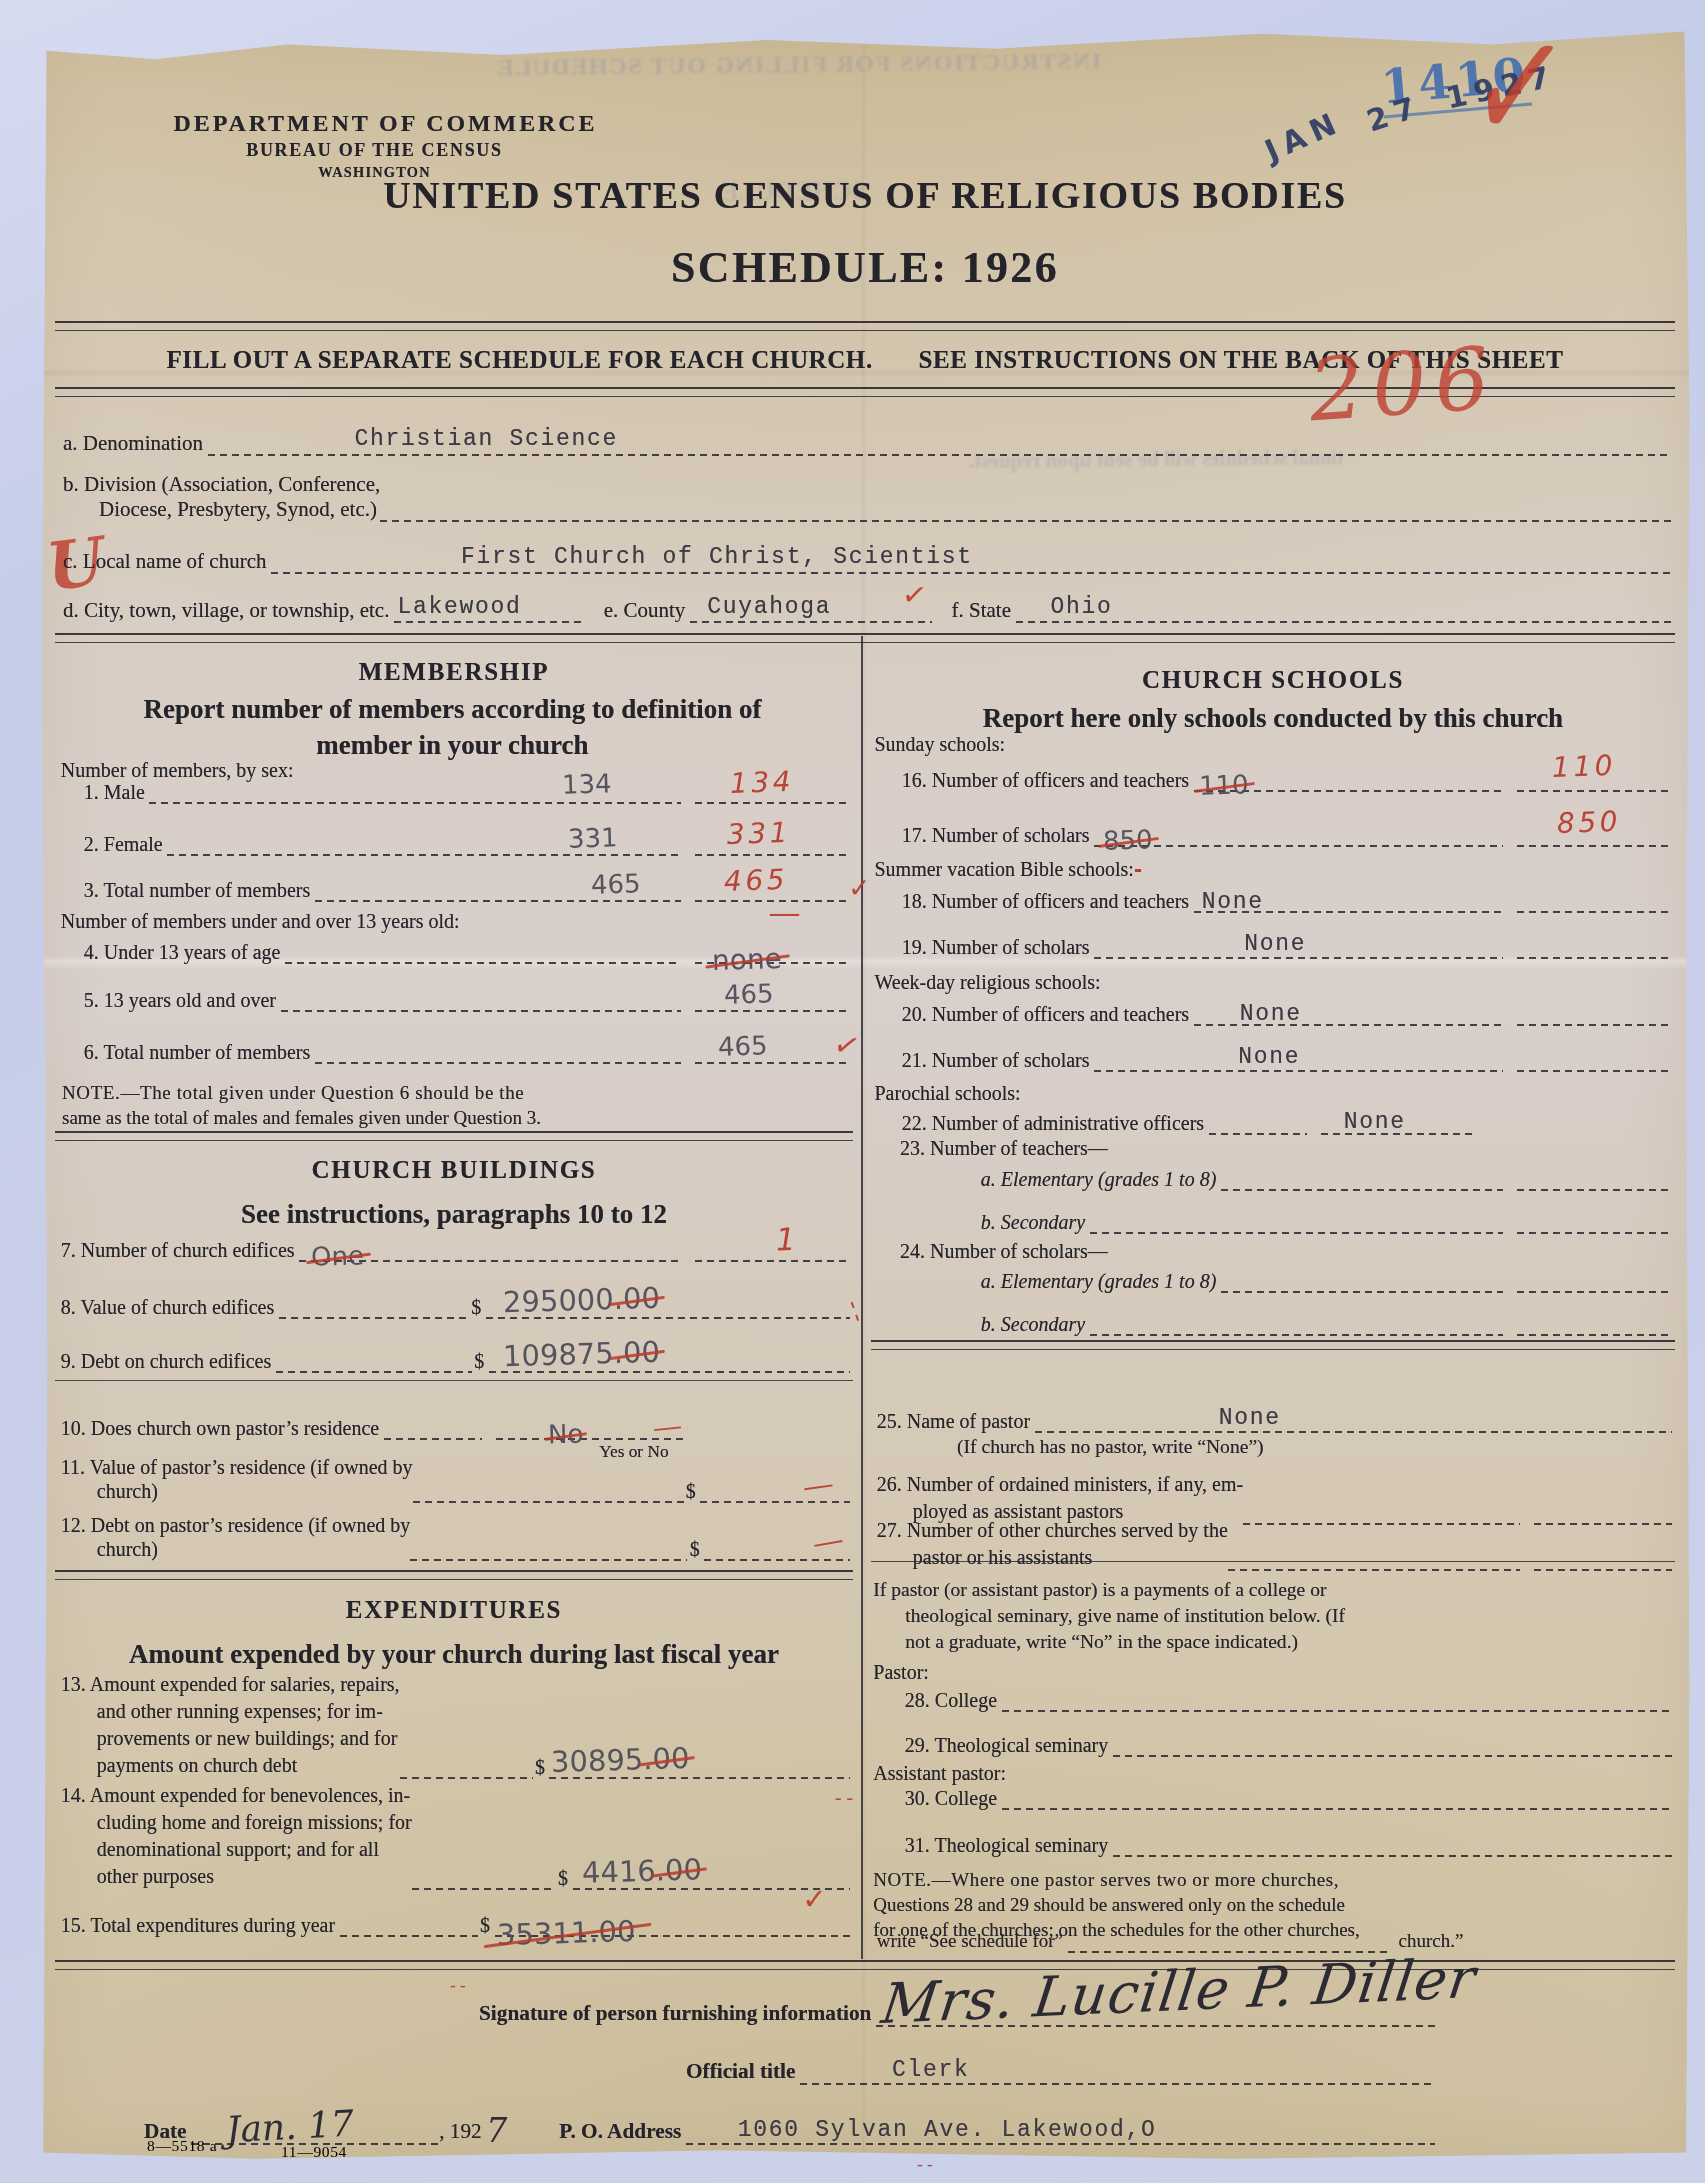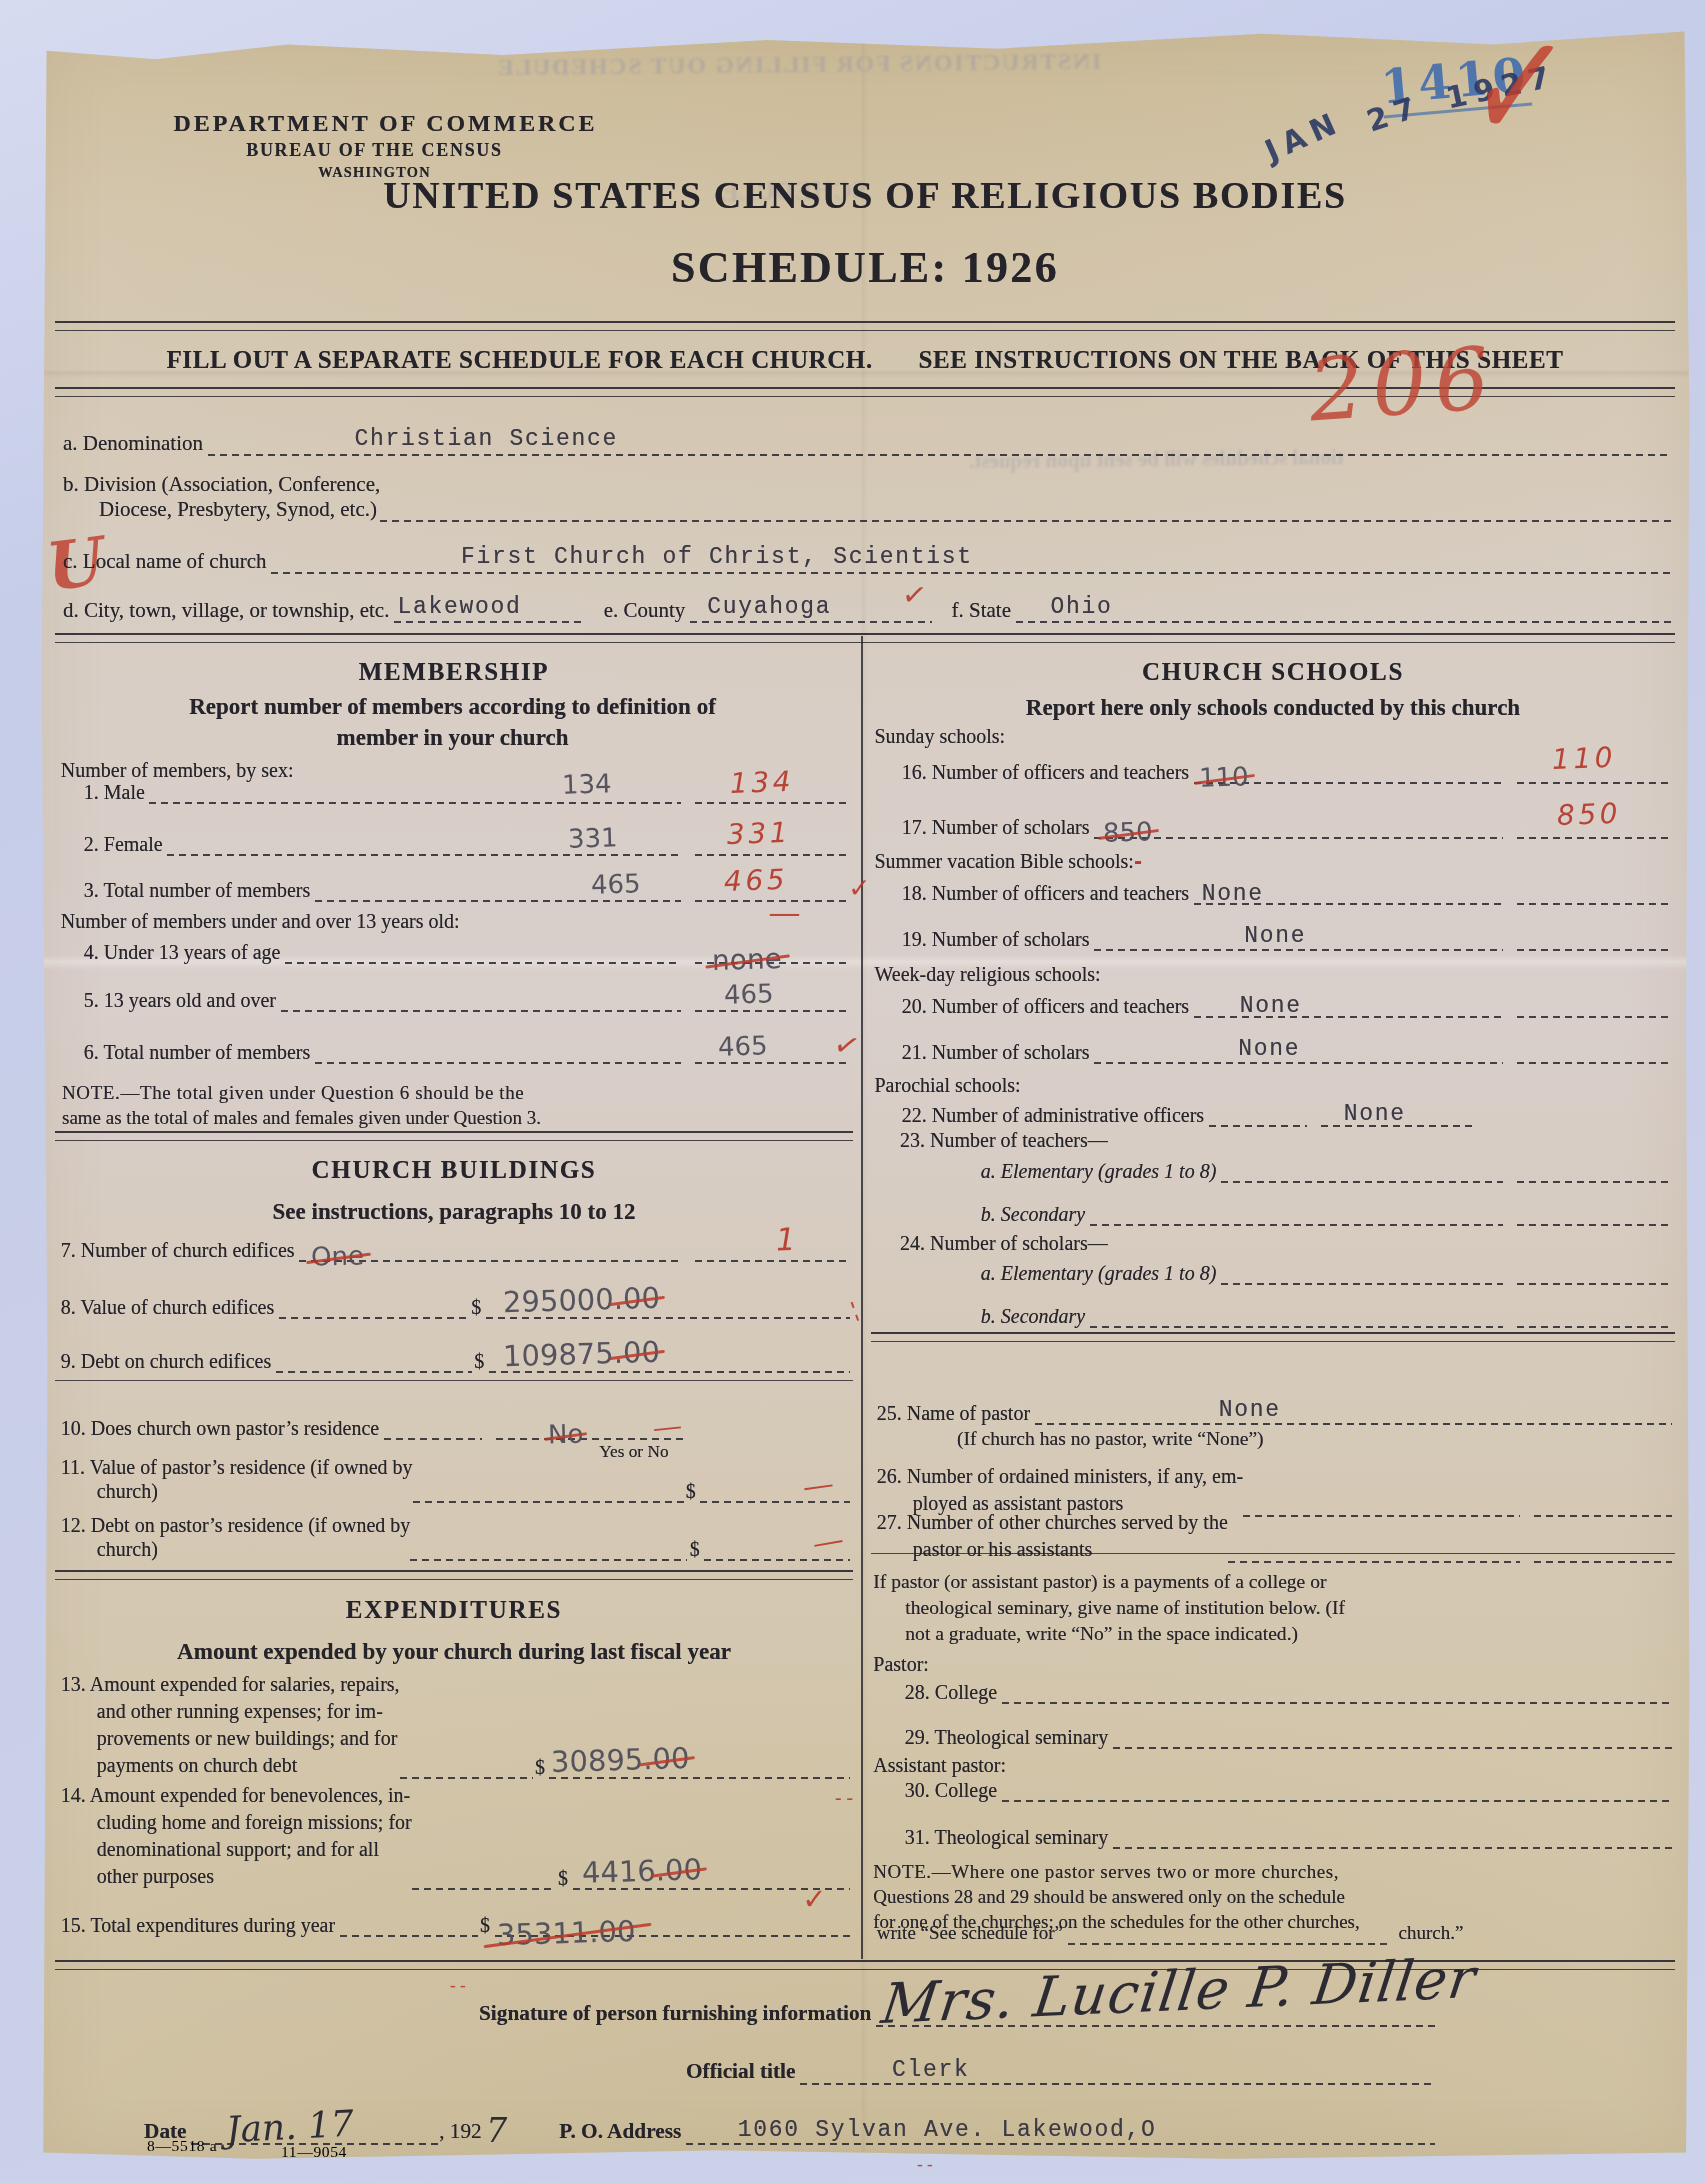--- a/index.html
+++ b/index.html
@@ -327,7 +327,7 @@
     </div>
   </div>
 
-  <div style="position:absolute;left:816px;top:0;width:804px;height:100%;">
+  <div style="position:absolute;left:816px;top:8px;width:804px;height:100%;">
     <div class="prt sec-t" style="left:0;width:100%;top:8.6px;">CHURCH SCHOOLS</div>
     <div class="prt sec-s" style="left:0;width:100%;top:43px;">Report here only schools conducted by this church</div>
     <div class="prt side" style="left:3.5px;top:76px;">Sunday schools:</div>

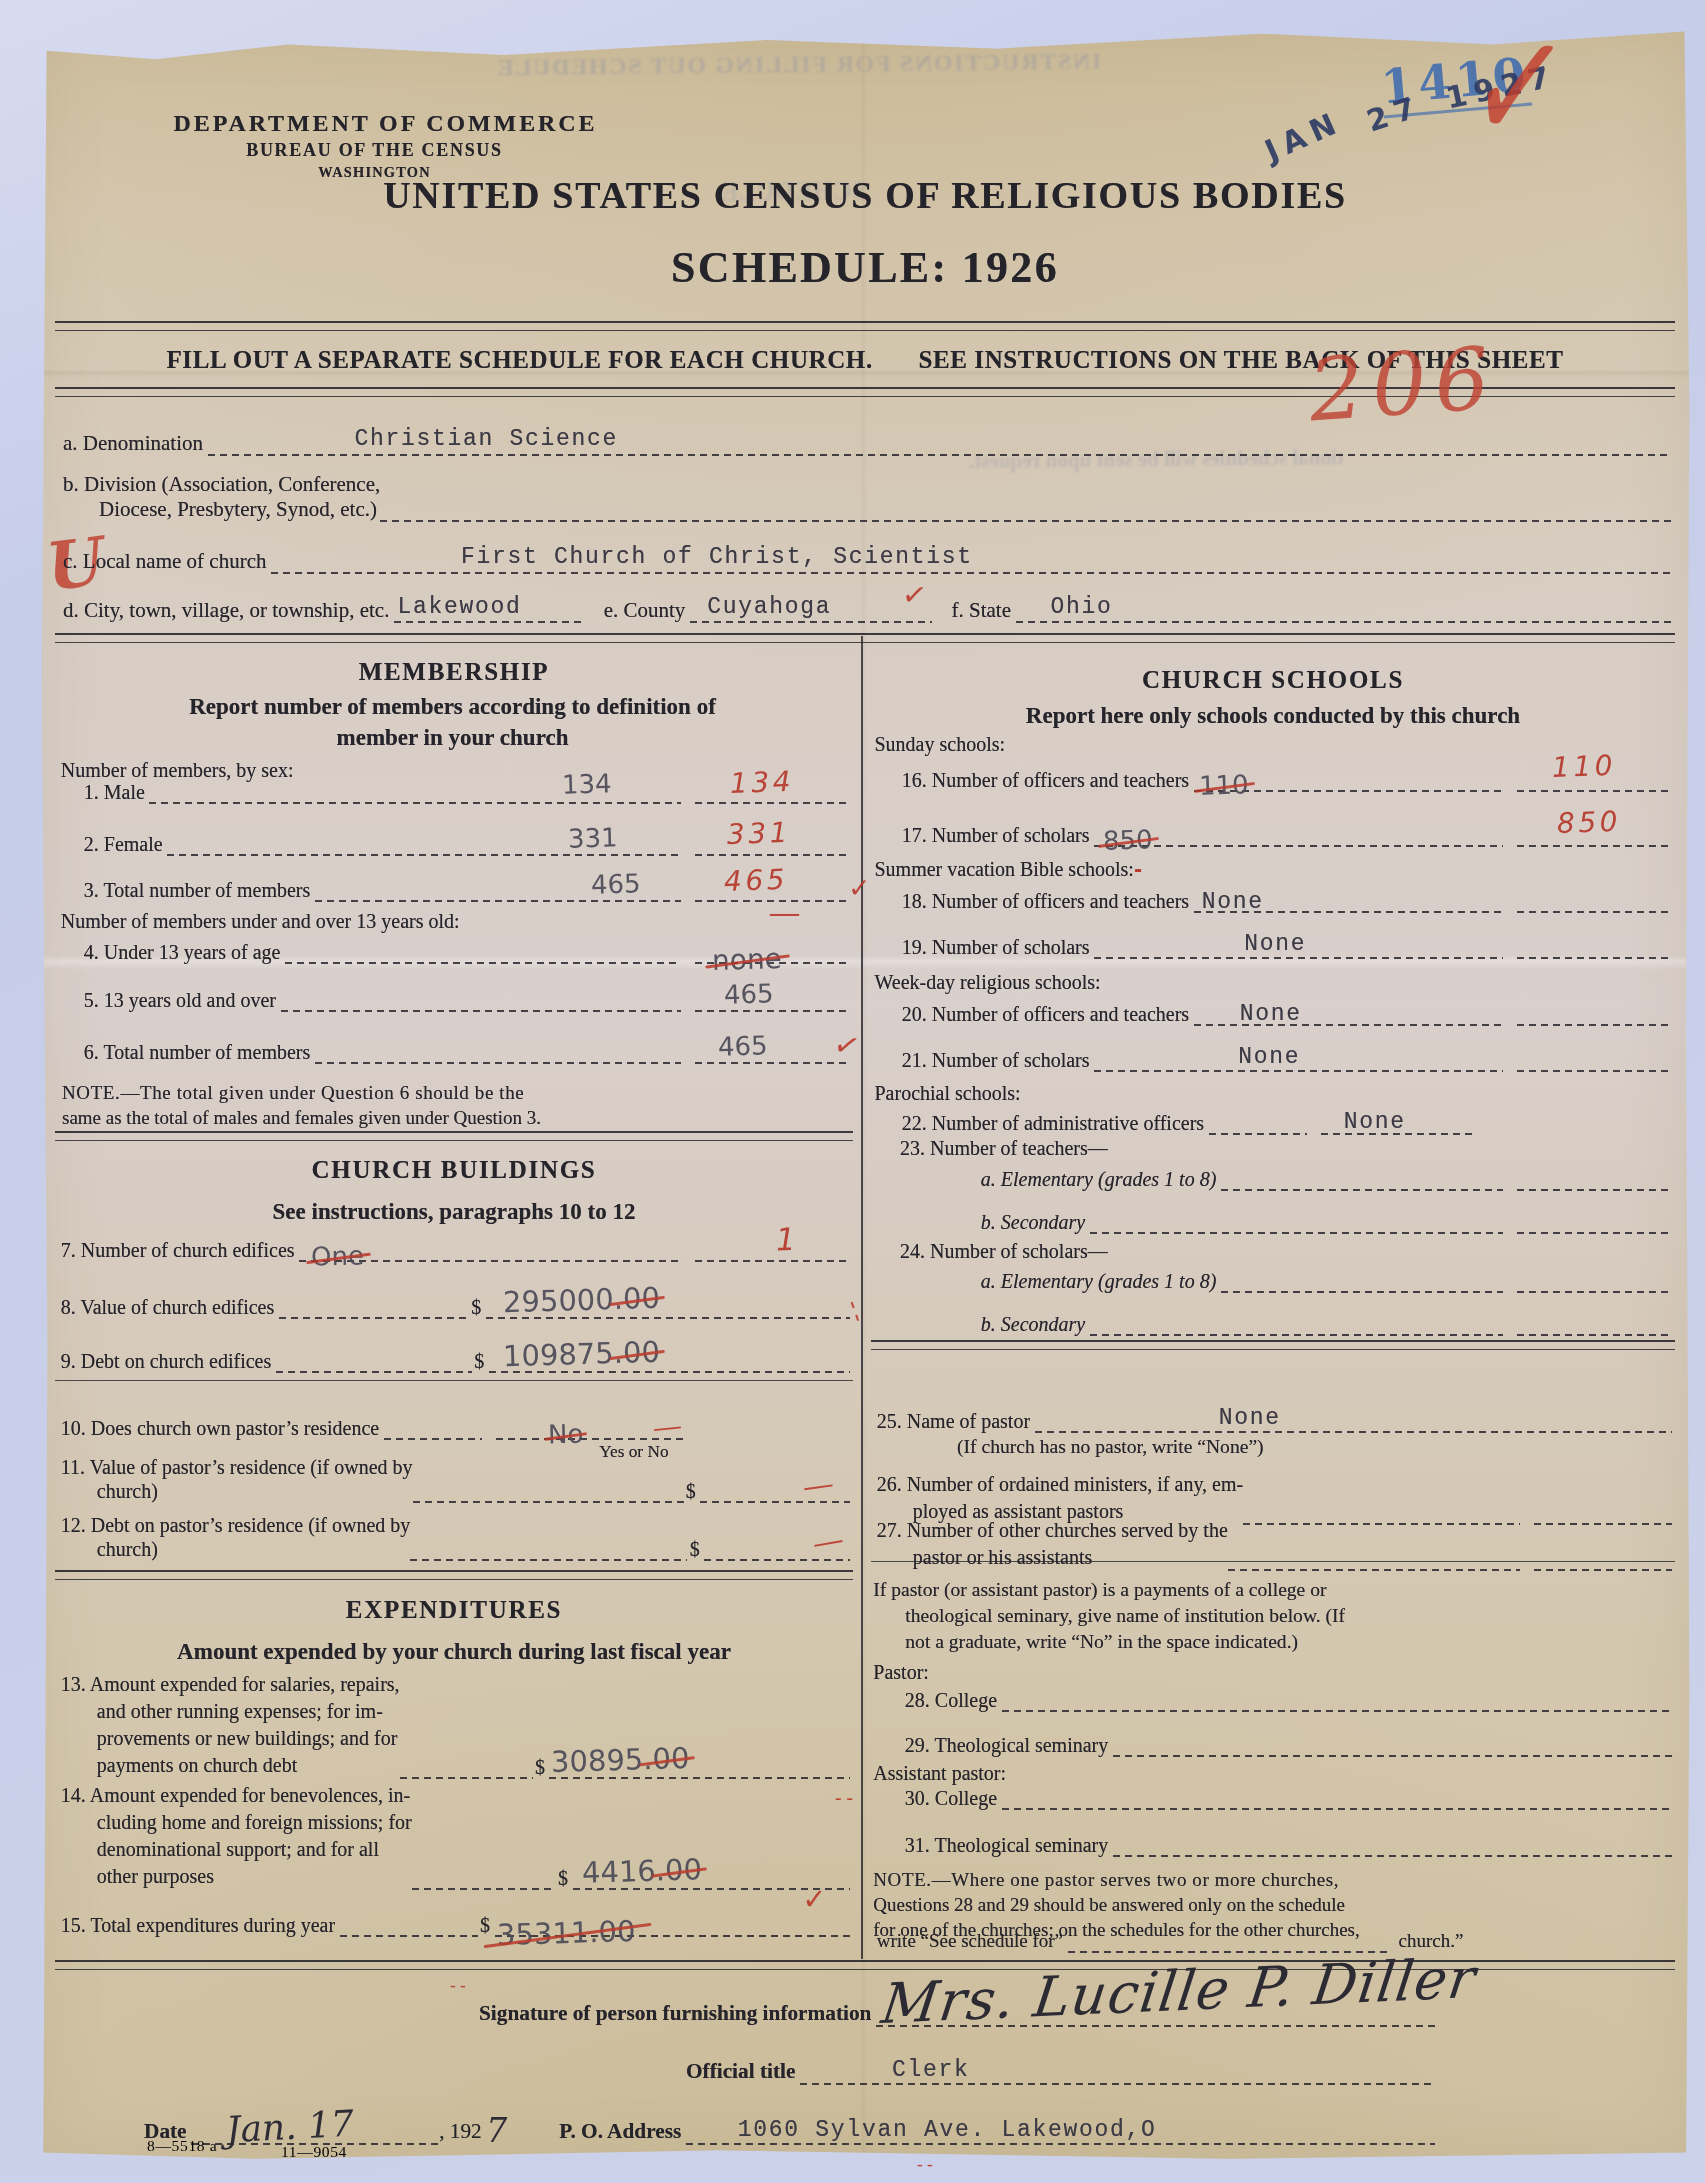--- a/index.html
+++ b/index.html
@@ -46,7 +46,7 @@
   .xr{position:relative;display:inline-block;}
   .xr::after{content:"";position:absolute;left:-10%;right:-12%;top:52%;height:2.9px;background:rgba(186,54,40,.88);transform:rotate(-6deg);border-radius:1.7px;}
   .sec-t{font-weight:bold;font-size:25px;letter-spacing:1.7px;text-align:center;}
-  .sec-s{font-weight:bold;font-size:23px;text-align:center;line-height:1.35;}
+  .sec-s{font-weight:bold;font-size:27px;text-align:center;line-height:1.35;}
   .side{font-size:20px;}
   .hint{position:absolute;top:22px;right:17.3px;font-size:17.3px;white-space:nowrap;text-shadow:0 0 0.6px rgba(35,32,42,.5);}
   .notep{font-size:19px;line-height:1.32;text-align:left;}

